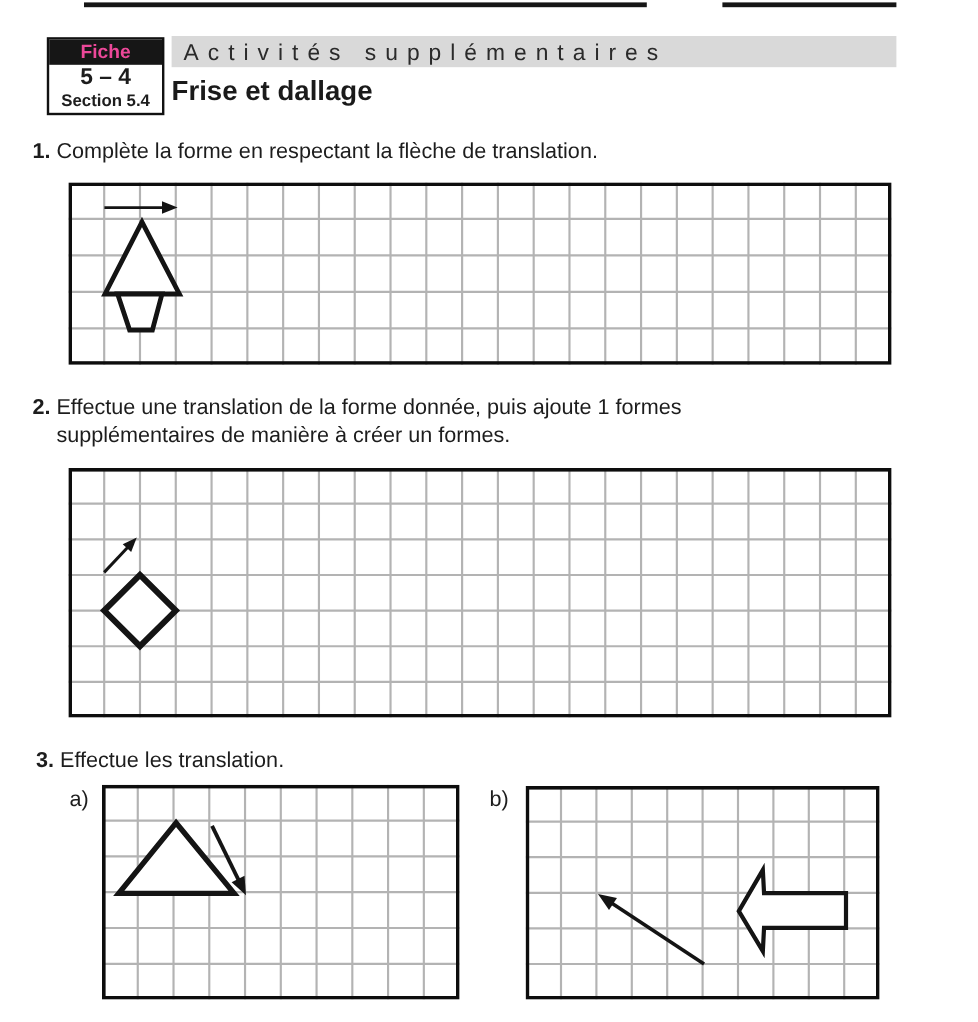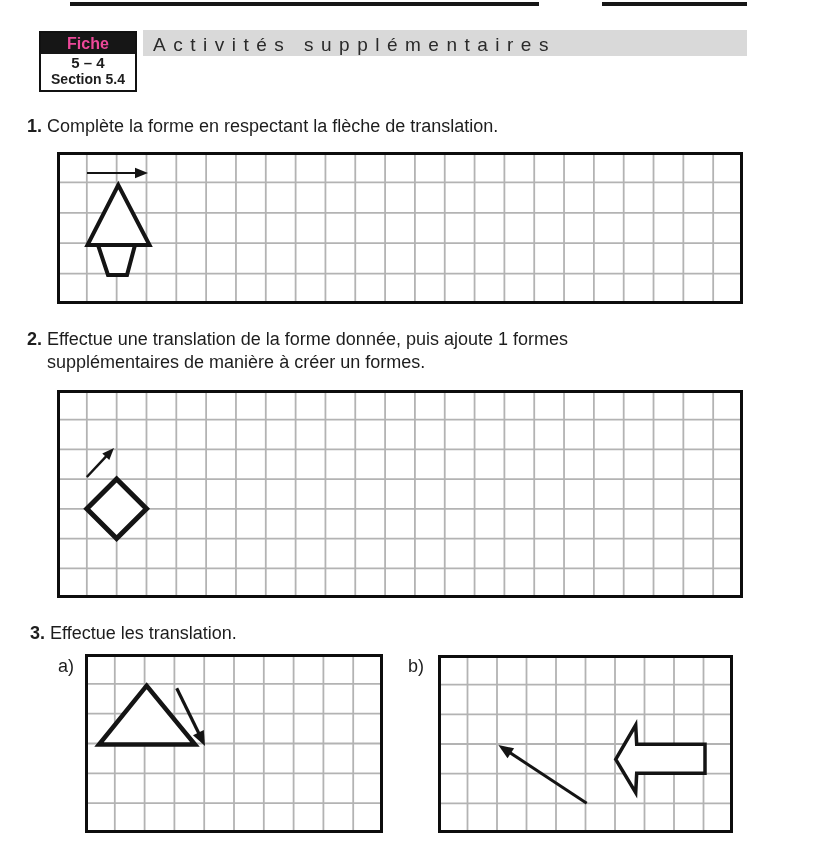--- a/index.html
+++ b/index.html
@@ -16,7 +16,7 @@
     border:2.5px solid #111; background:#fff; box-sizing:border-box; text-align:center;
   }
   .fiche-head { background:#161616; color:#ec4899; font-weight:bold; font-size:16px; padding:2px 0 1px 0; }
-  .fiche-num  { font-weight:bold; font-size:15px; line-height:1.1; padding-top:1px; }
+  .fiche-num  { font-weight:bold; font-size:19px; line-height:1.1; padding-top:1px; }
   .fiche-sec  { font-weight:bold; font-size:14px; line-height:1.1; padding-bottom:3px; }
 
   .banner {

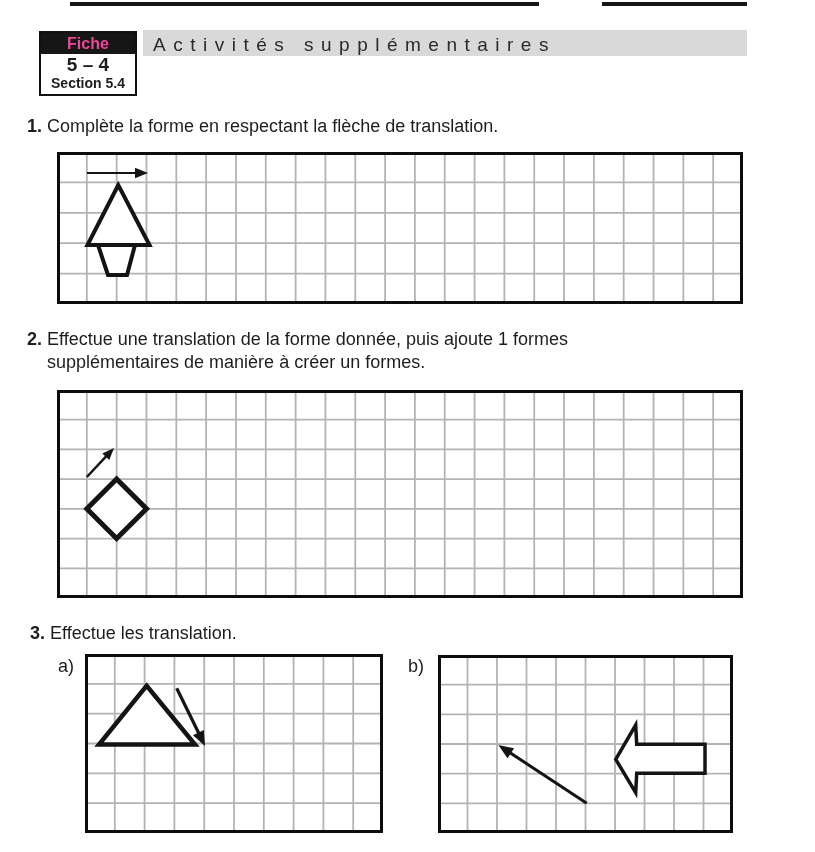--- a/index.html
+++ b/index.html
@@ -65,6 +65,7 @@
     <span>Activités supplémentaires</span>
   </div>
 
+  <div class="page-title">Frise et dallage</div>
 
   <div class="question q1">
     <span class="qnum">1.</span>

